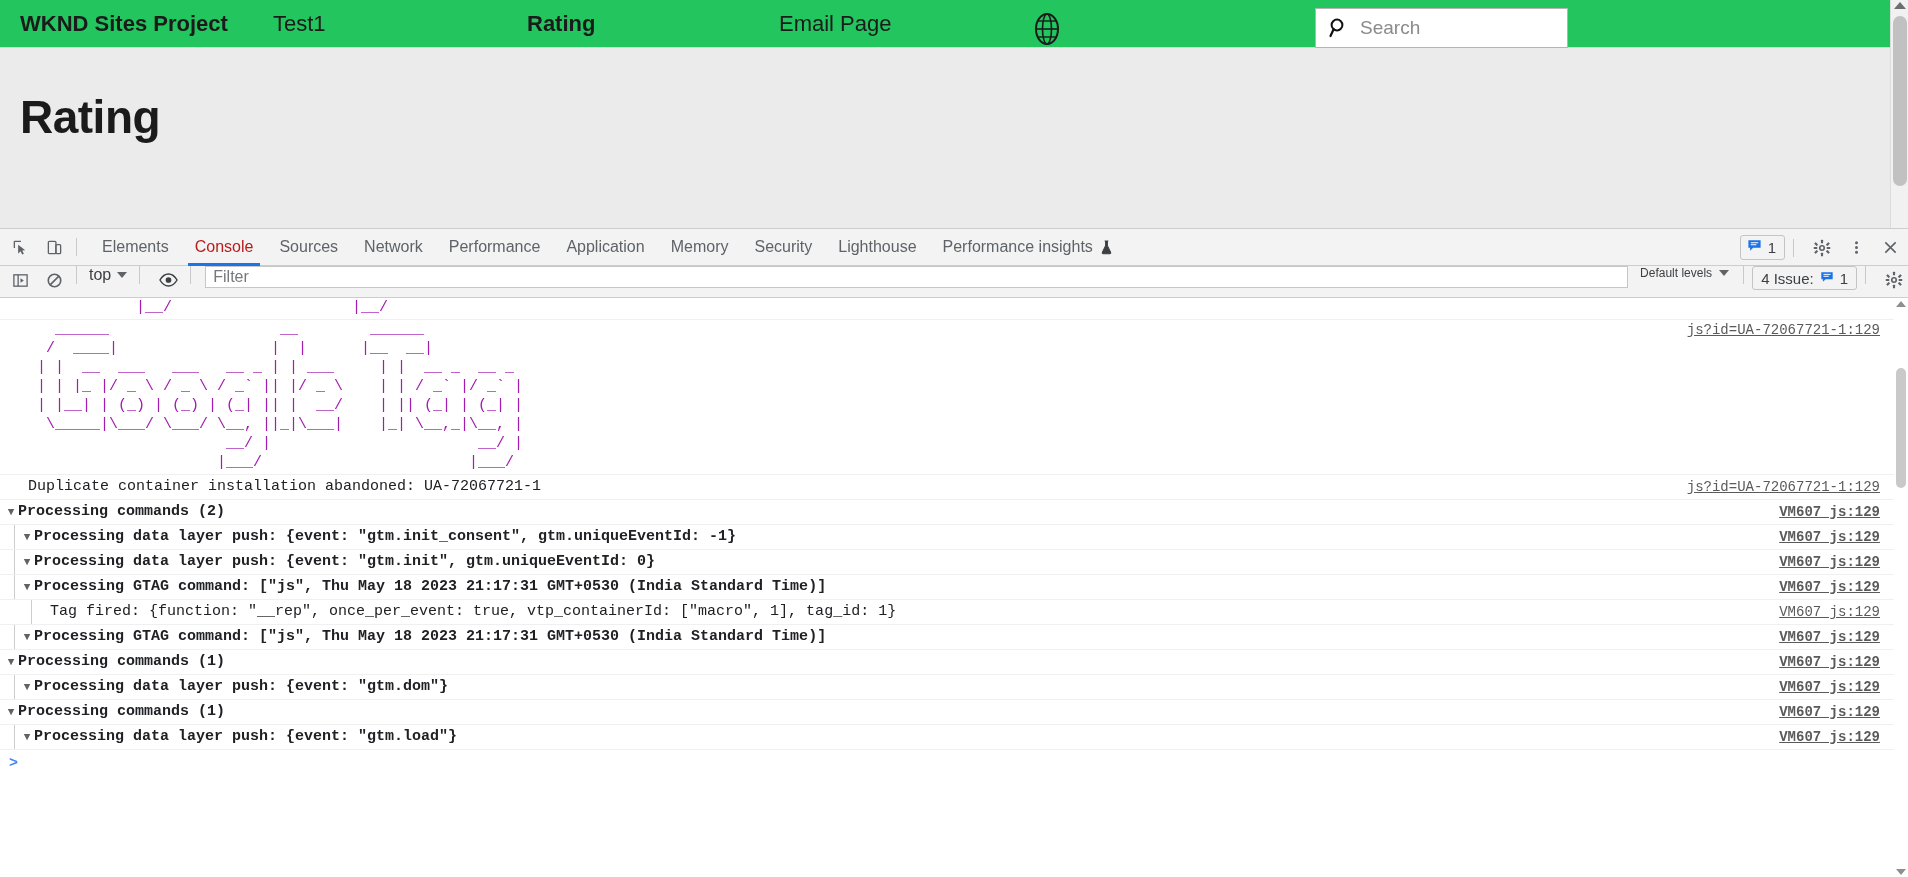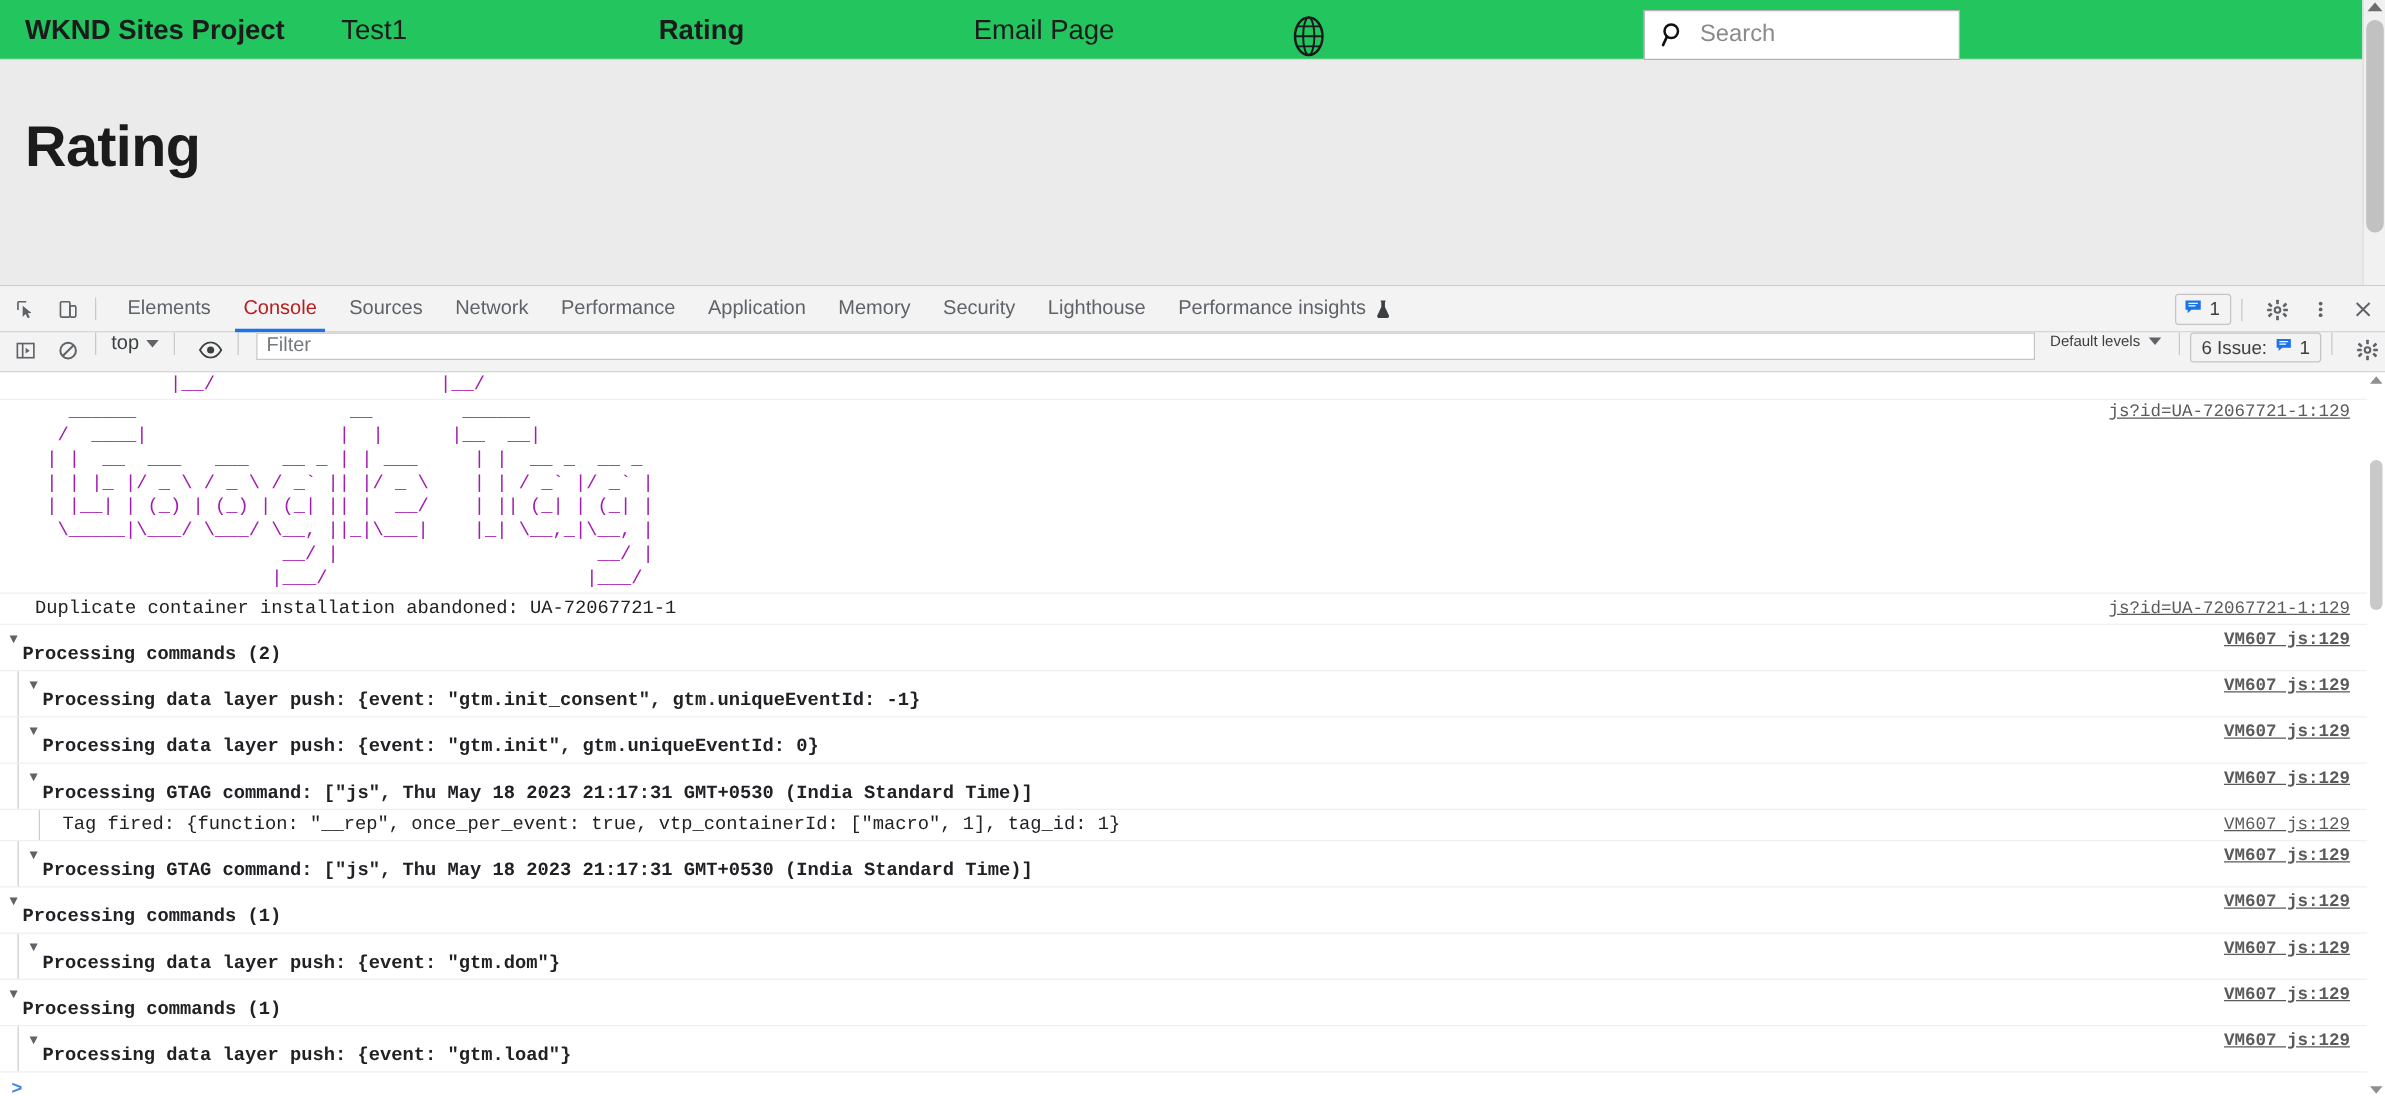--- a/index.html
+++ b/index.html
@@ -527,7 +527,7 @@
     </div>
     <div class="dt-sep"></div>
     <div class="issues-pill">
-      <span>6 Issue:</span>
+      <span>4 Issue:</span>
       <span>
         <svg viewBox="0 0 16 16" width="14" height="14">
           <path d="M1.5 2.5 h13 v8 h-8 l-3.2 3 v-3 h-1.8 z" fill="#1a73e8"></path>

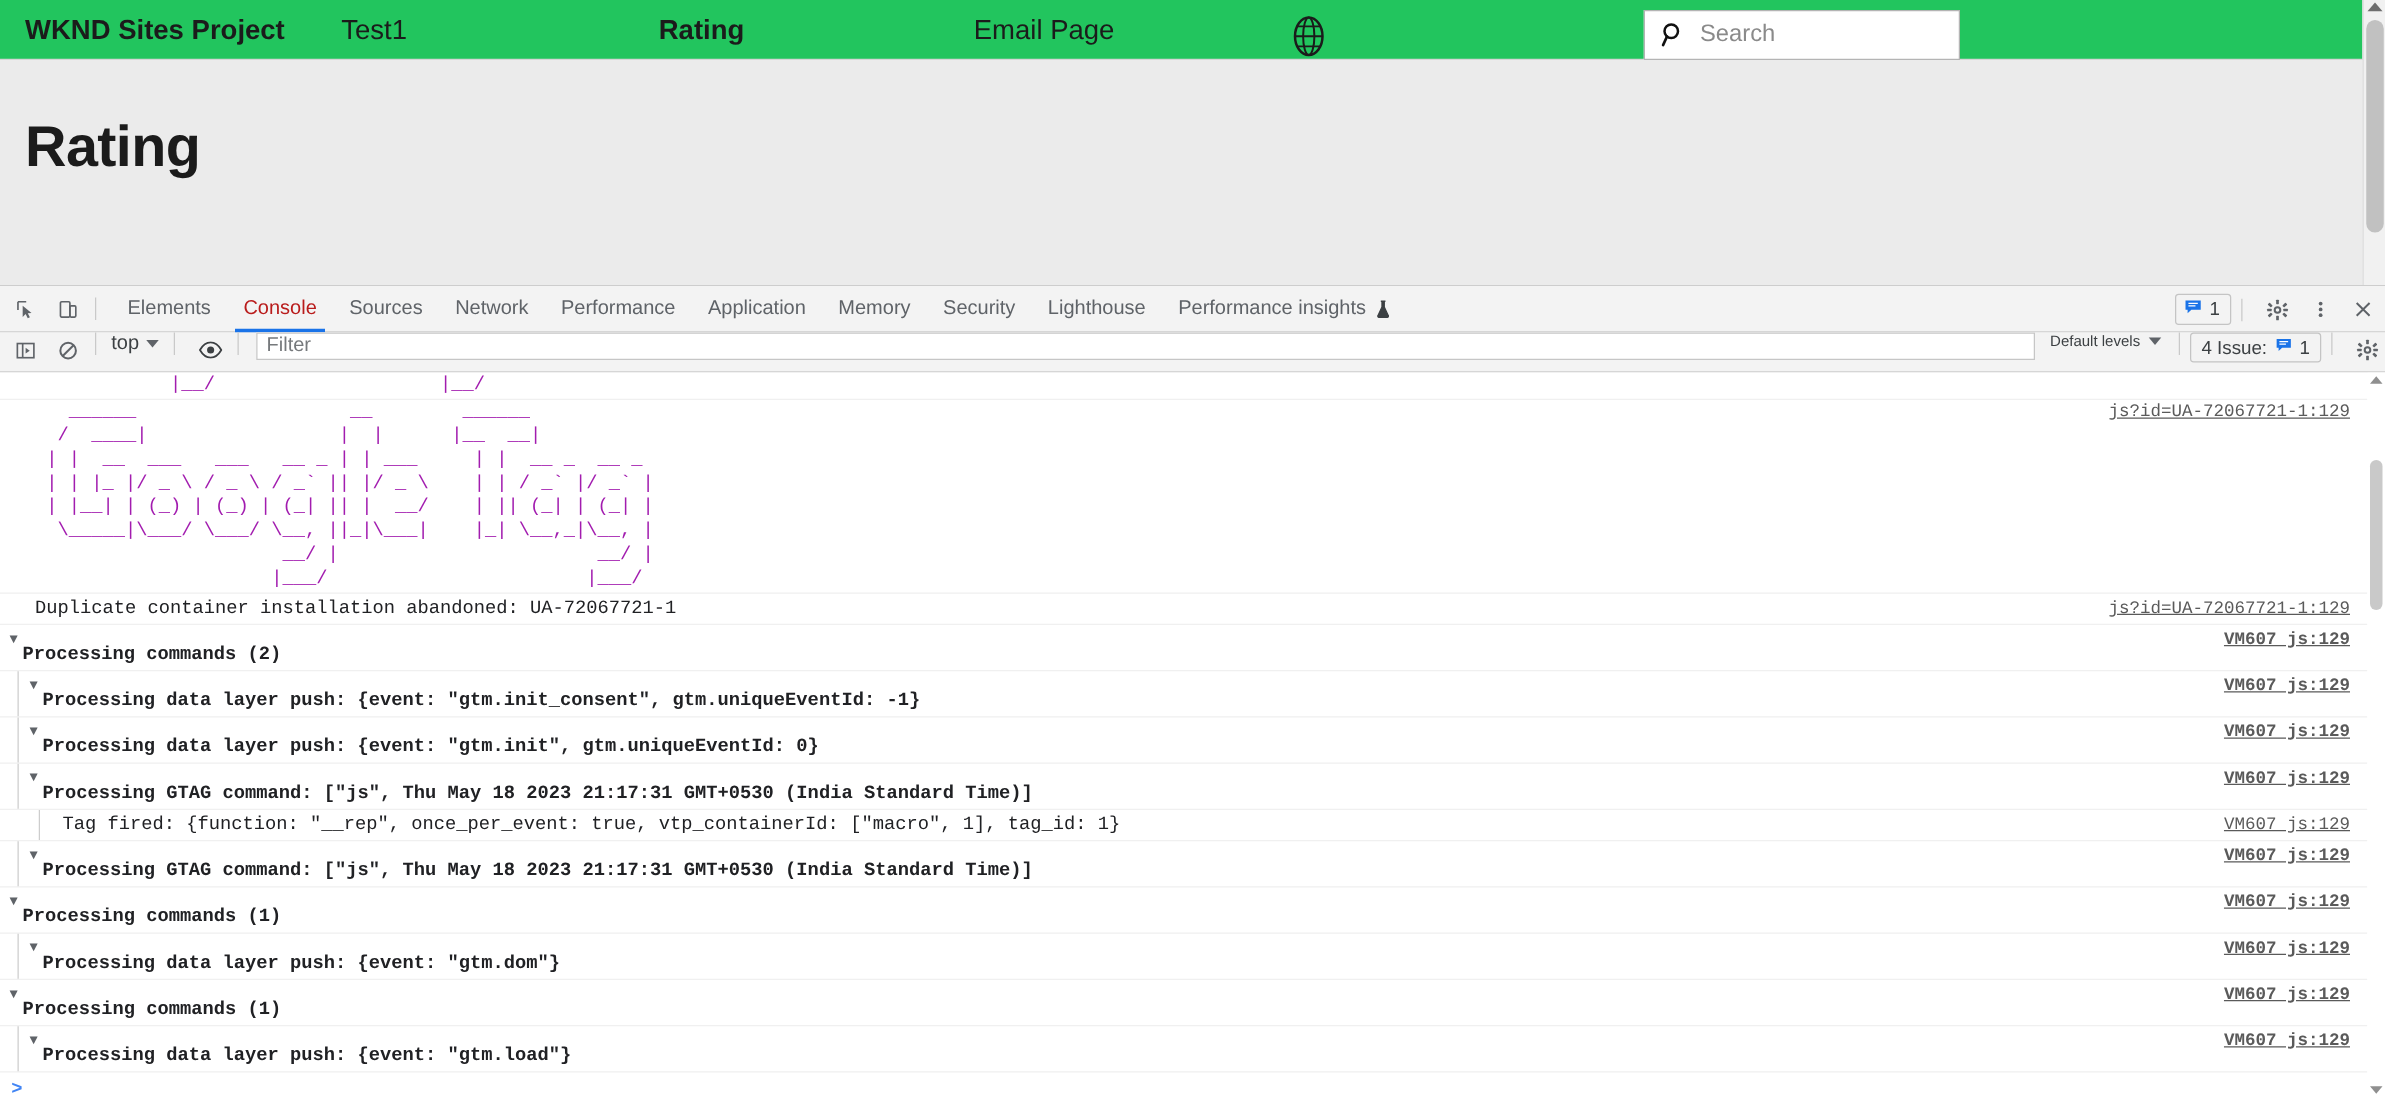--- a/index.html
+++ b/index.html
@@ -286,7 +286,7 @@
     line-height: 20px;
   }
   .msg-text { white-space: pre; }
-  .msg.bold .msg-text { font-weight: bold; margin-top: 12px; }
+  .msg.bold .msg-text { font-weight: bold; }
   .msg .arrow {
     color: #5f6368;
     font-size: 11px;

